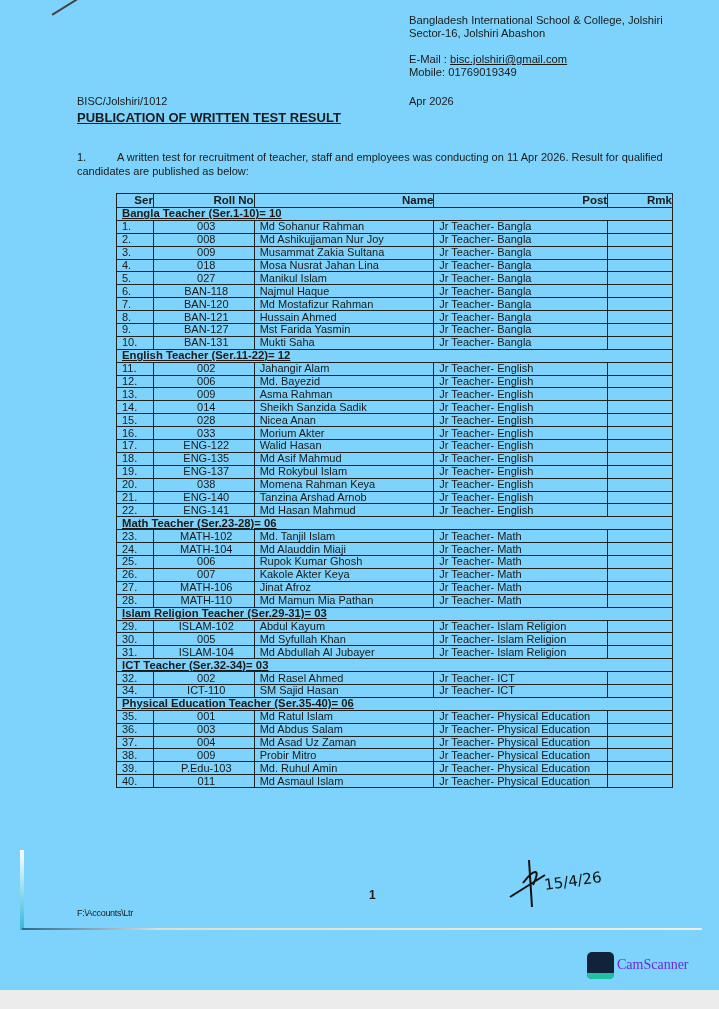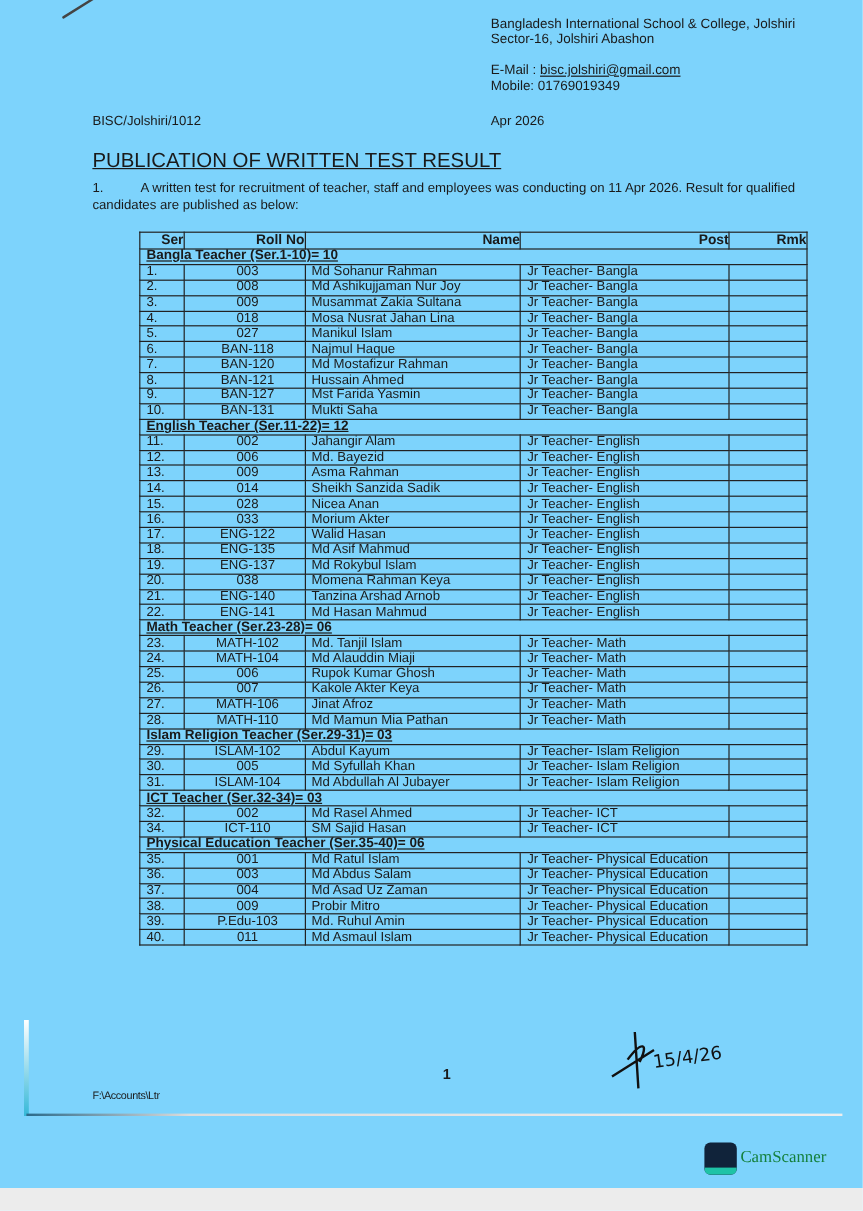--- a/index.html
+++ b/index.html
@@ -13,7 +13,7 @@
   .email-link{text-decoration:underline;}
   .ref{position:absolute;left:77px;top:95px;font-size:11px;}
   .date{position:absolute;left:409px;top:95px;font-size:11px;}
-  .title{position:absolute;left:77px;top:124px;font-size:17px;font-weight:normal;text-decoration:underline;}
+  .title{position:absolute;left:77px;top:110px;font-size:13px;font-weight:bold;text-decoration:underline;}
   .para{position:absolute;left:77px;top:150px;width:630px;font-size:11px;line-height:14px;}
   .para .num{display:inline-block;width:40px;}
   table.res{position:absolute;left:116px;top:193px;width:557px;border-collapse:collapse;font-size:11px;}

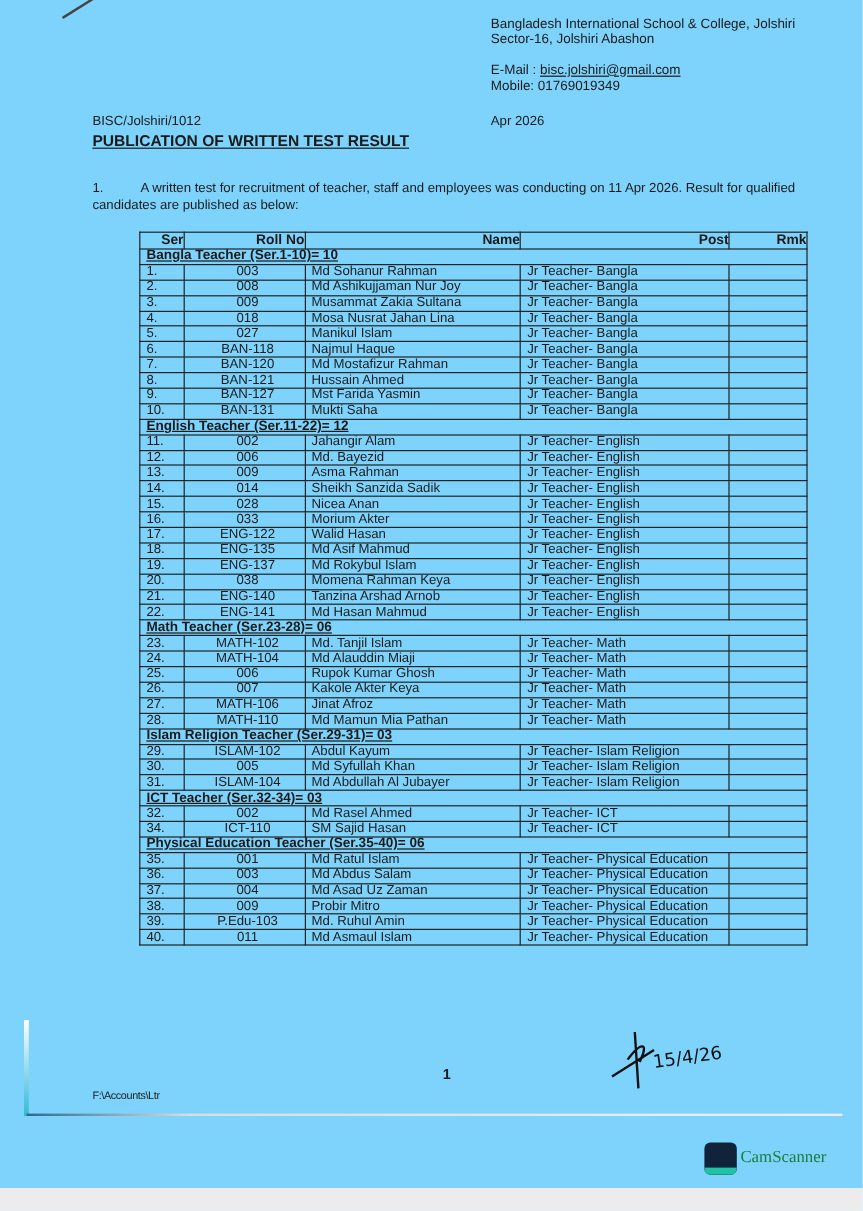--- a/index.html
+++ b/index.html
@@ -29,7 +29,7 @@
   .cs-badge{position:absolute;left:587px;top:952px;width:27px;height:27px;border-radius:5px;background:#10233a;overflow:hidden;}
   .cs-badge span{position:absolute;left:0;top:3px;width:27px;text-align:center;color:#fff;font-weight:bold;font-size:14px;padding-left:24px;}
   .cs-badge i{position:absolute;left:0;bottom:0;width:27px;height:6px;background:#1ec3a6;}
-  .cs-text{position:absolute;left:617px;top:957px;font-family:"Liberation Serif",serif;font-size:14px;color:#15803d;}
+  .cs-text{position:absolute;left:617px;top:957px;font-family:"Liberation Serif",serif;font-size:14px;color:#6d28d9;}
   .bottom-bar{position:absolute;left:0;top:990px;width:719px;height:19px;background:#ececec;}
 </style>
 </head>

